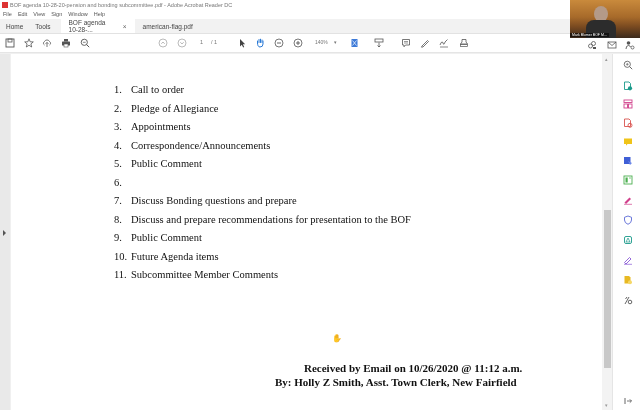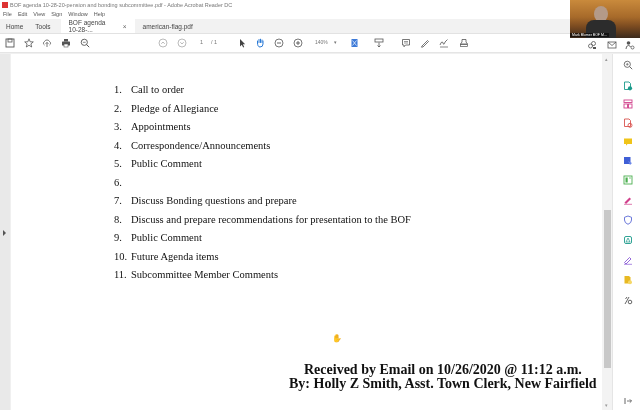--- a/index.html
+++ b/index.html
@@ -31,7 +31,7 @@
   .agenda { position: absolute; left: 114px; top: 84px; font-family: "Liberation Serif", serif; font-size: 10.5px; color: #111; }
   .agenda .item { height: 18.5px; display: flex; }
   .agenda .num { width: 17px; }
-  .received { position: absolute; font-family: "Liberation Serif", serif; font-weight: bold; font-size: 14px; color: #111; white-space: nowrap; }
+  .received { position: absolute; font-family: "Liberation Serif", serif; font-weight: bold; font-size: 11px; color: #111; white-space: nowrap; }
   .video { position: absolute; left: 570px; top: 0; width: 70px; height: 38px; background: linear-gradient(180deg, #c98a3c 0%, #a76a2a 45%, #7a4a20 70%, #3b2a1c 100%); overflow: hidden; }
   .video .head { position: absolute; left: 24px; top: 6px; width: 14px; height: 16px; border-radius: 50%; background: #b49a88; }
   .video .body { position: absolute; left: 16px; top: 20px; width: 30px; height: 20px; border-radius: 8px 8px 0 0; background: #2c2c2c; }

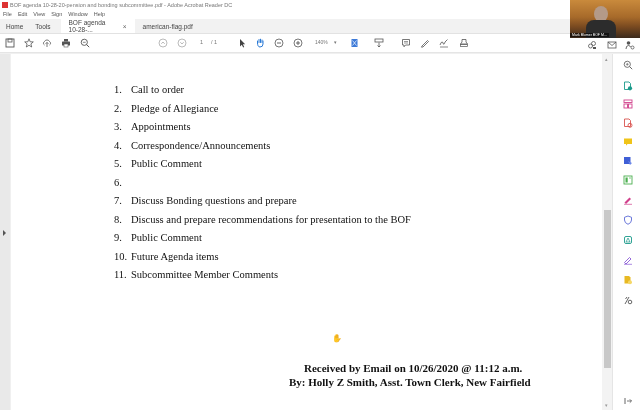--- a/index.html
+++ b/index.html
@@ -261,7 +261,7 @@
 <div class="cursor-hand">✋</div>
 
 <div class="received" style="left:304px; top:362px">Received by Email on 10/26/2020 @ 11:12 a.m.</div>
-<div class="received" style="left:289px; top:376px">By:  Holly Z Smith, Asst. Town Clerk, New Fairfield</div>
+<div class="received" style="left:275px; top:376px">By:  Holly Z Smith, Asst. Town Clerk, New Fairfield</div>
 
 <div class="scrollbar">
   <span class="scrollarrow-up">▴</span>

